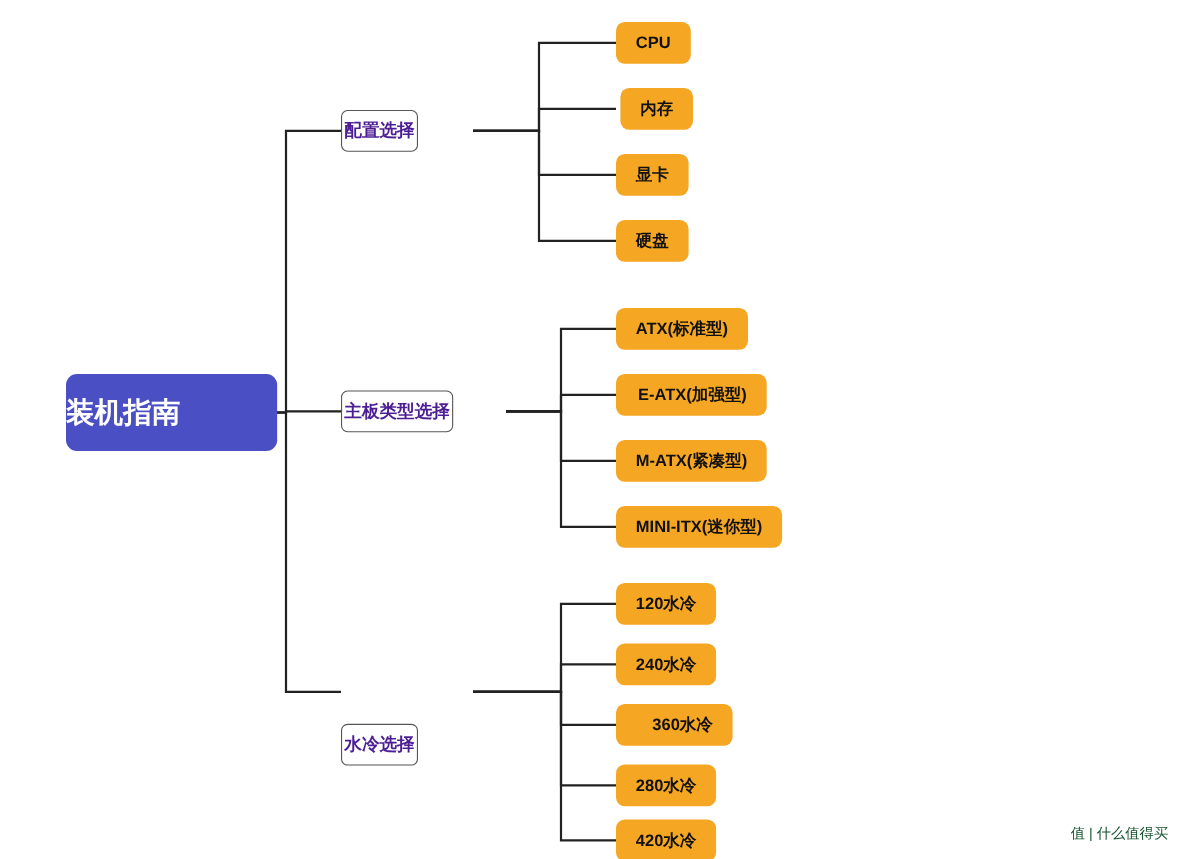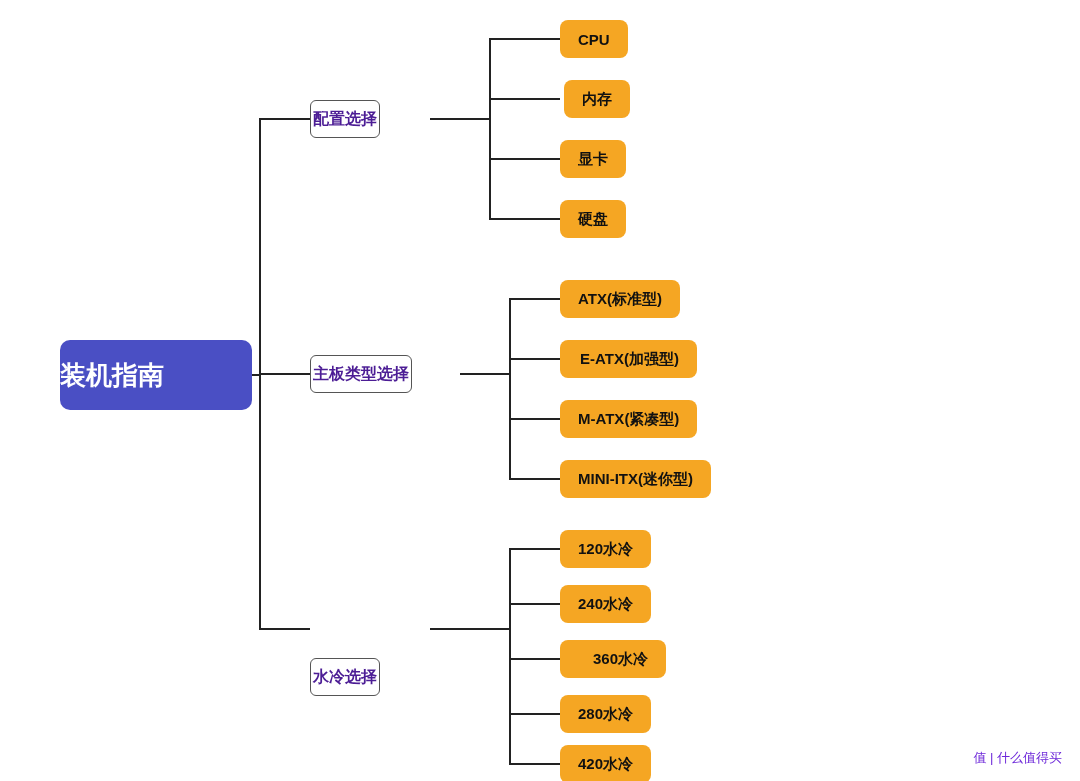--- a/index.html
+++ b/index.html
@@ -78,7 +78,7 @@
       bottom: 14px;
       right: 18px;
       font-size: 13px;
-      color: #6d28d9;
+      color: #14532d;
     }
   </style>
 </head>

